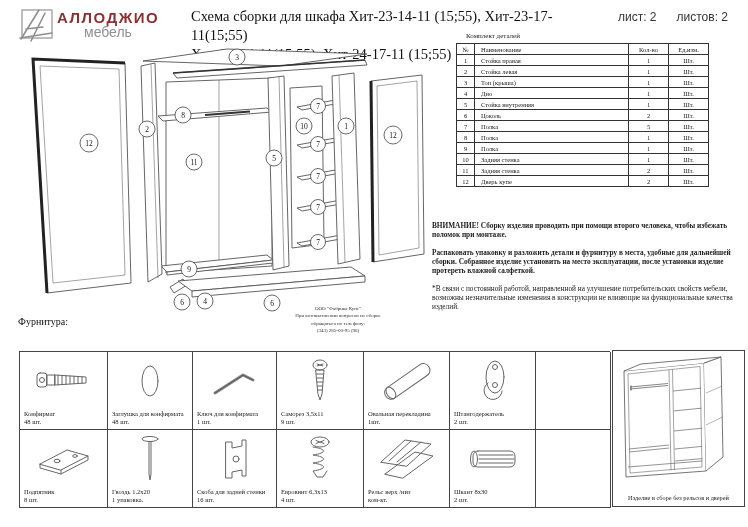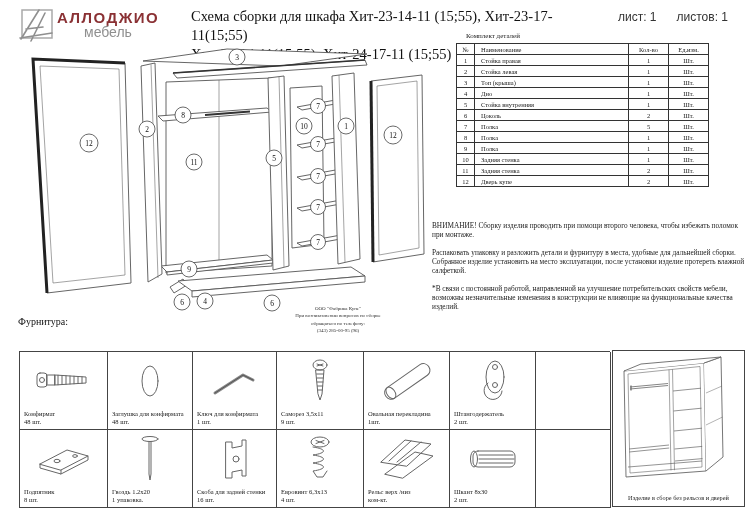--- a/index.html
+++ b/index.html
@@ -68,7 +68,7 @@
   <div>Хит-24-14-11(15;55), Хит-24-17-11 (15;55)</div>
 </div>
 <div class="abs sheetinfo">
-  <span>лист: 1</span>
+  <span>лист: 2</span>
   <span>листов: 1</span>
 </div>
 

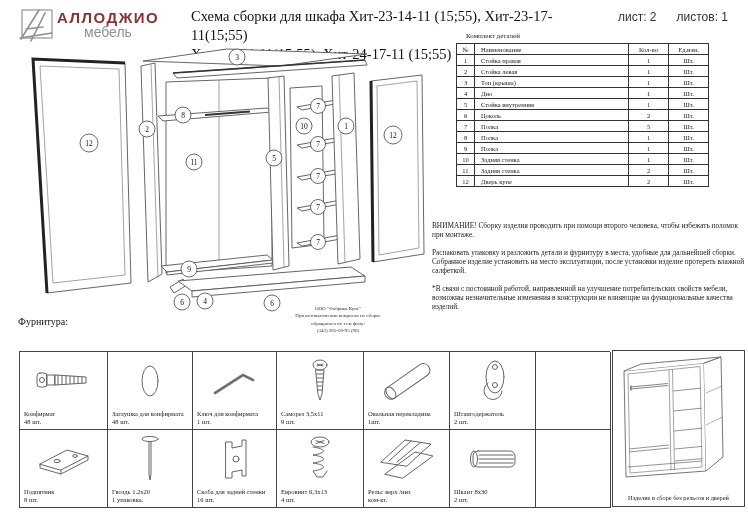--- a/index.html
+++ b/index.html
@@ -69,7 +69,7 @@
 </div>
 <div class="abs sheetinfo">
   <span>лист: 2</span>
-  <span>листов: 1</span>
+  <span>листов: 2</span>
 </div>
 
 <div class="abs diagram">

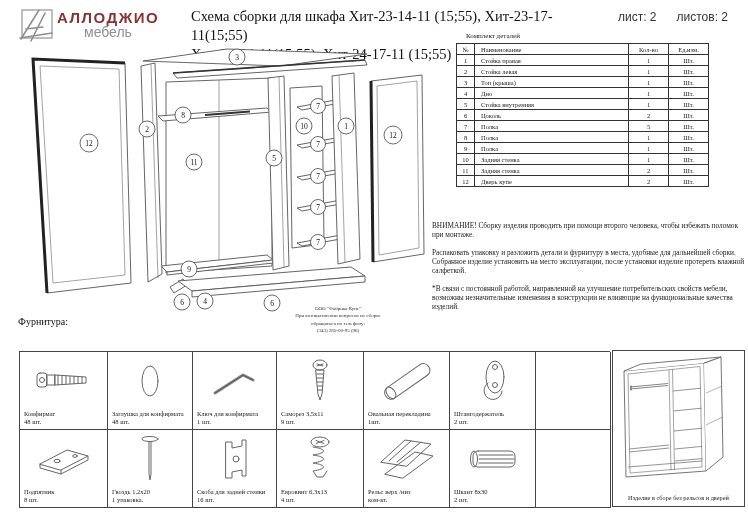--- a/index.html
+++ b/index.html
@@ -33,7 +33,7 @@
 
   
   .notes { left:432px; top:221px; width:314px; font-size:7.3px; line-height:1.28; color:#222; }
-  .notes p.gap { margin-bottom:8px; }
+  .notes p.gap { margin-bottom:8px;font-weight:bold; }
 
   
   .hw-heading { left:18px; top:316px; font-size:10px; color:#111; }

